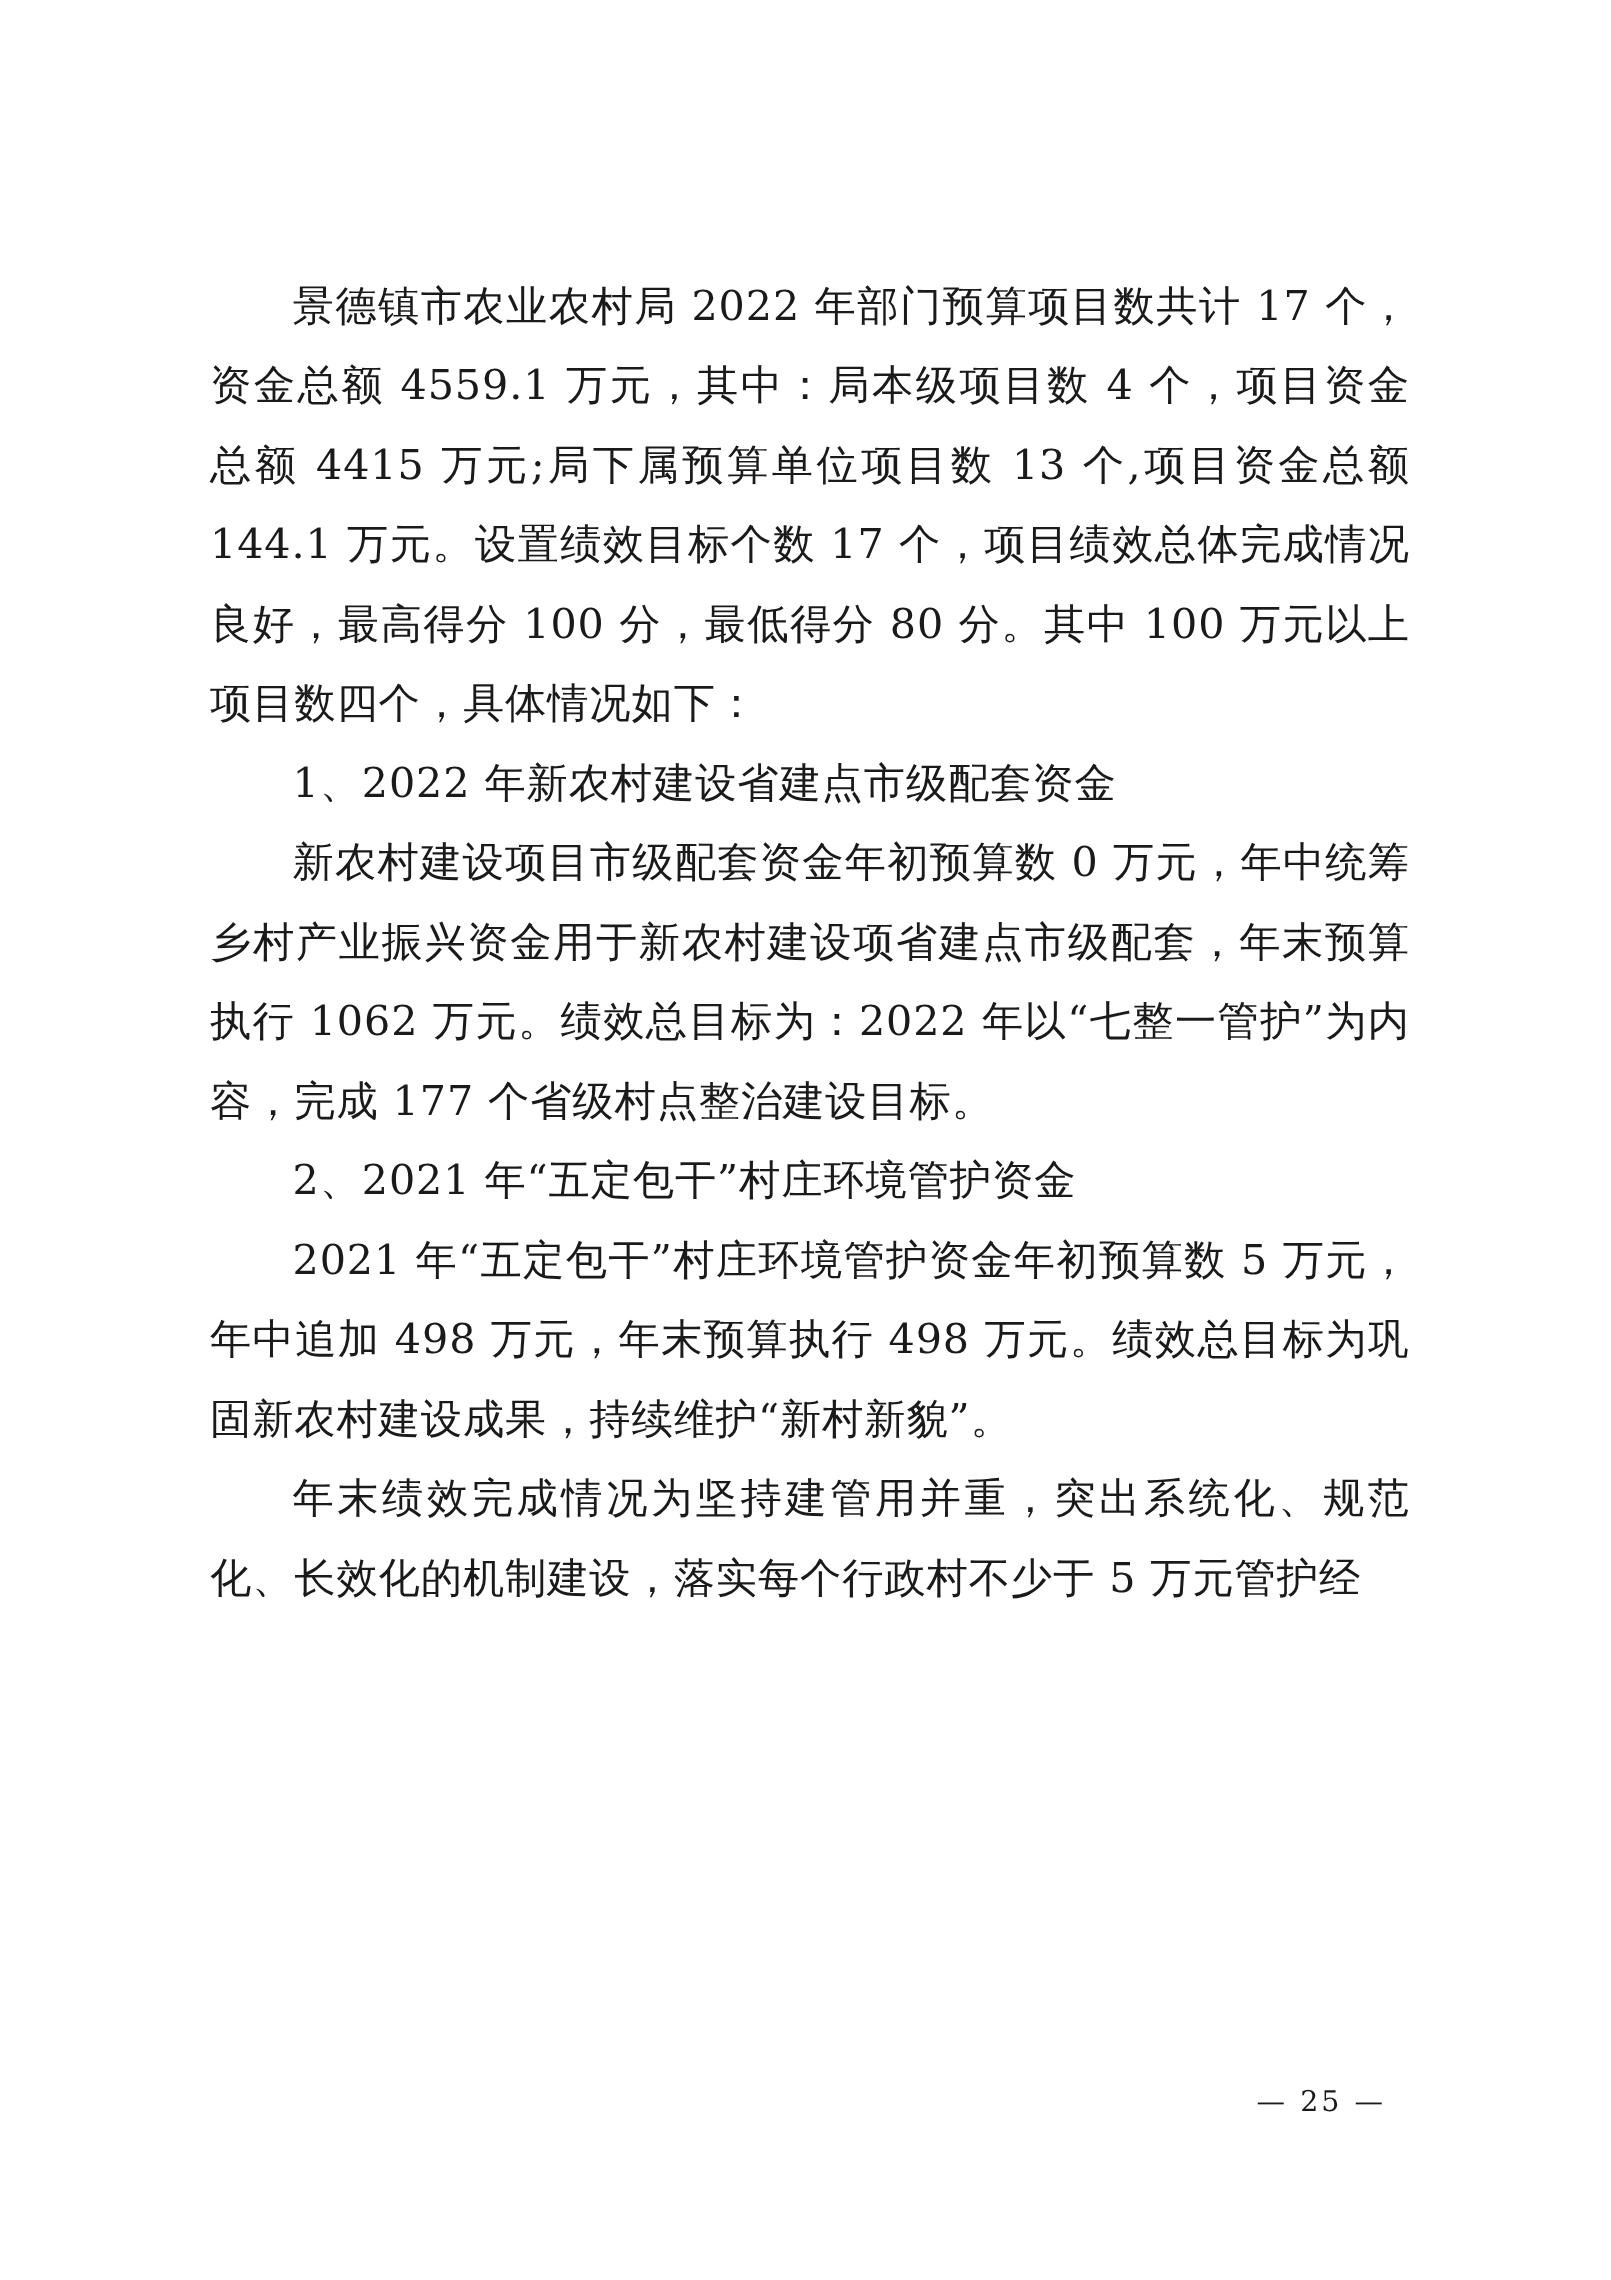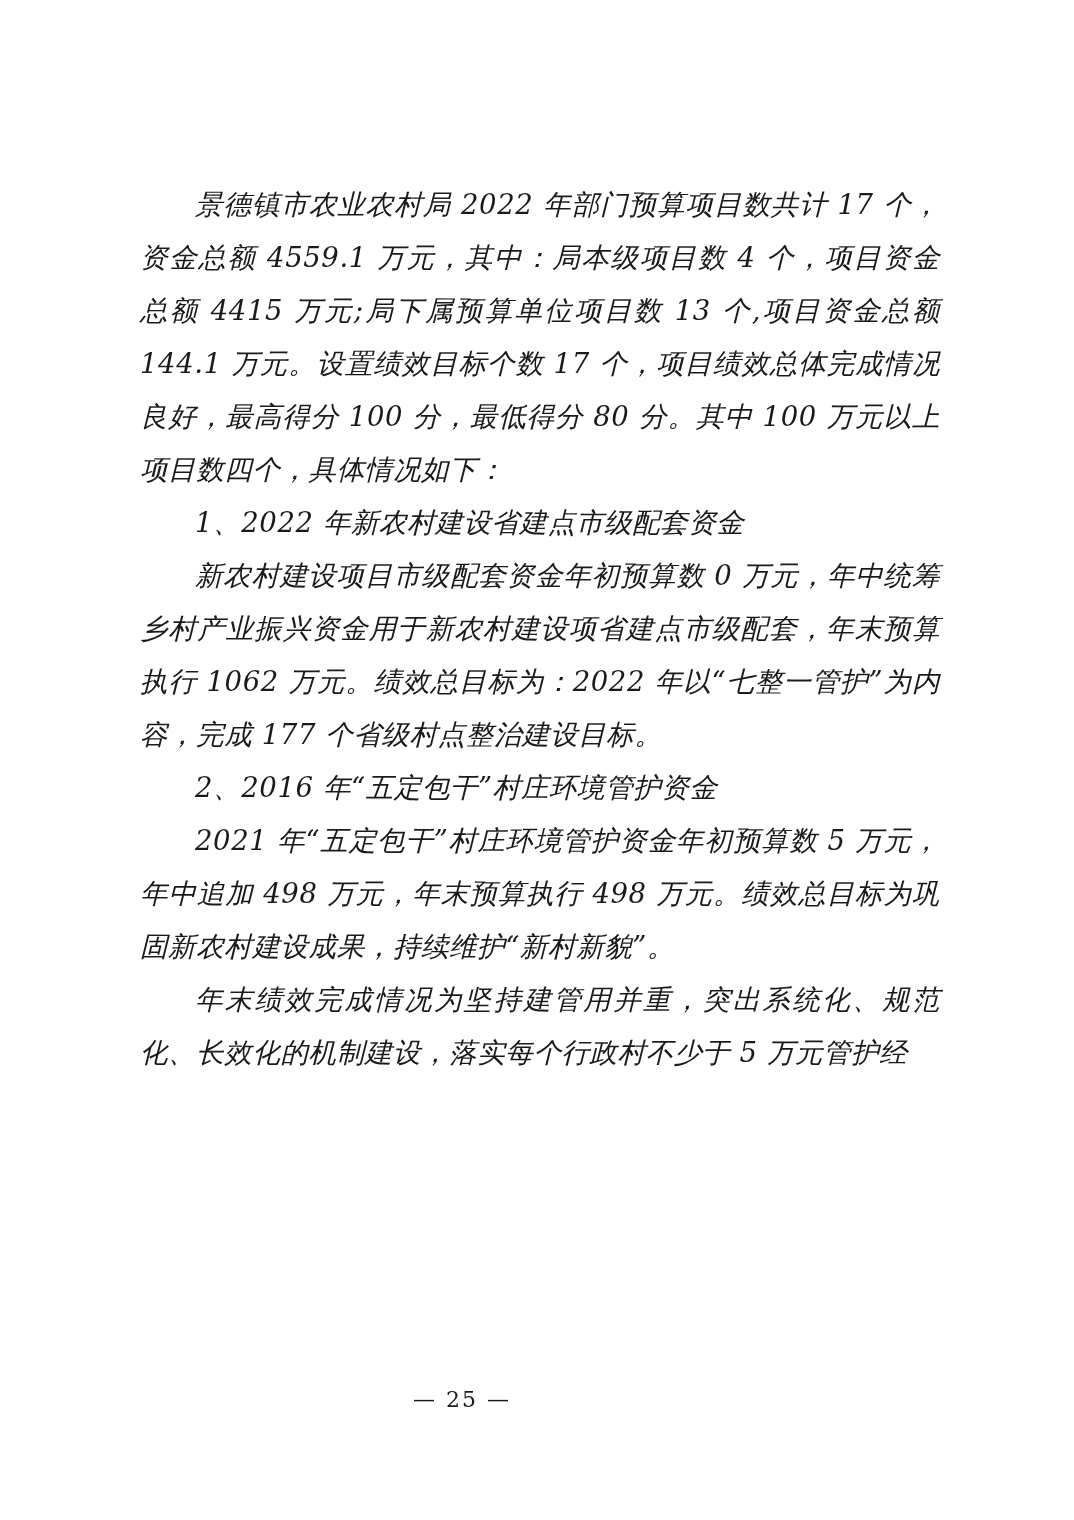--- a/index.html
+++ b/index.html
@@ -33,7 +33,6 @@
     text-indent: 2em;
     letter-spacing: 0.6px;
     font-weight: 500;
-    font-style: italic;
   }
   .footer {
     position: absolute;

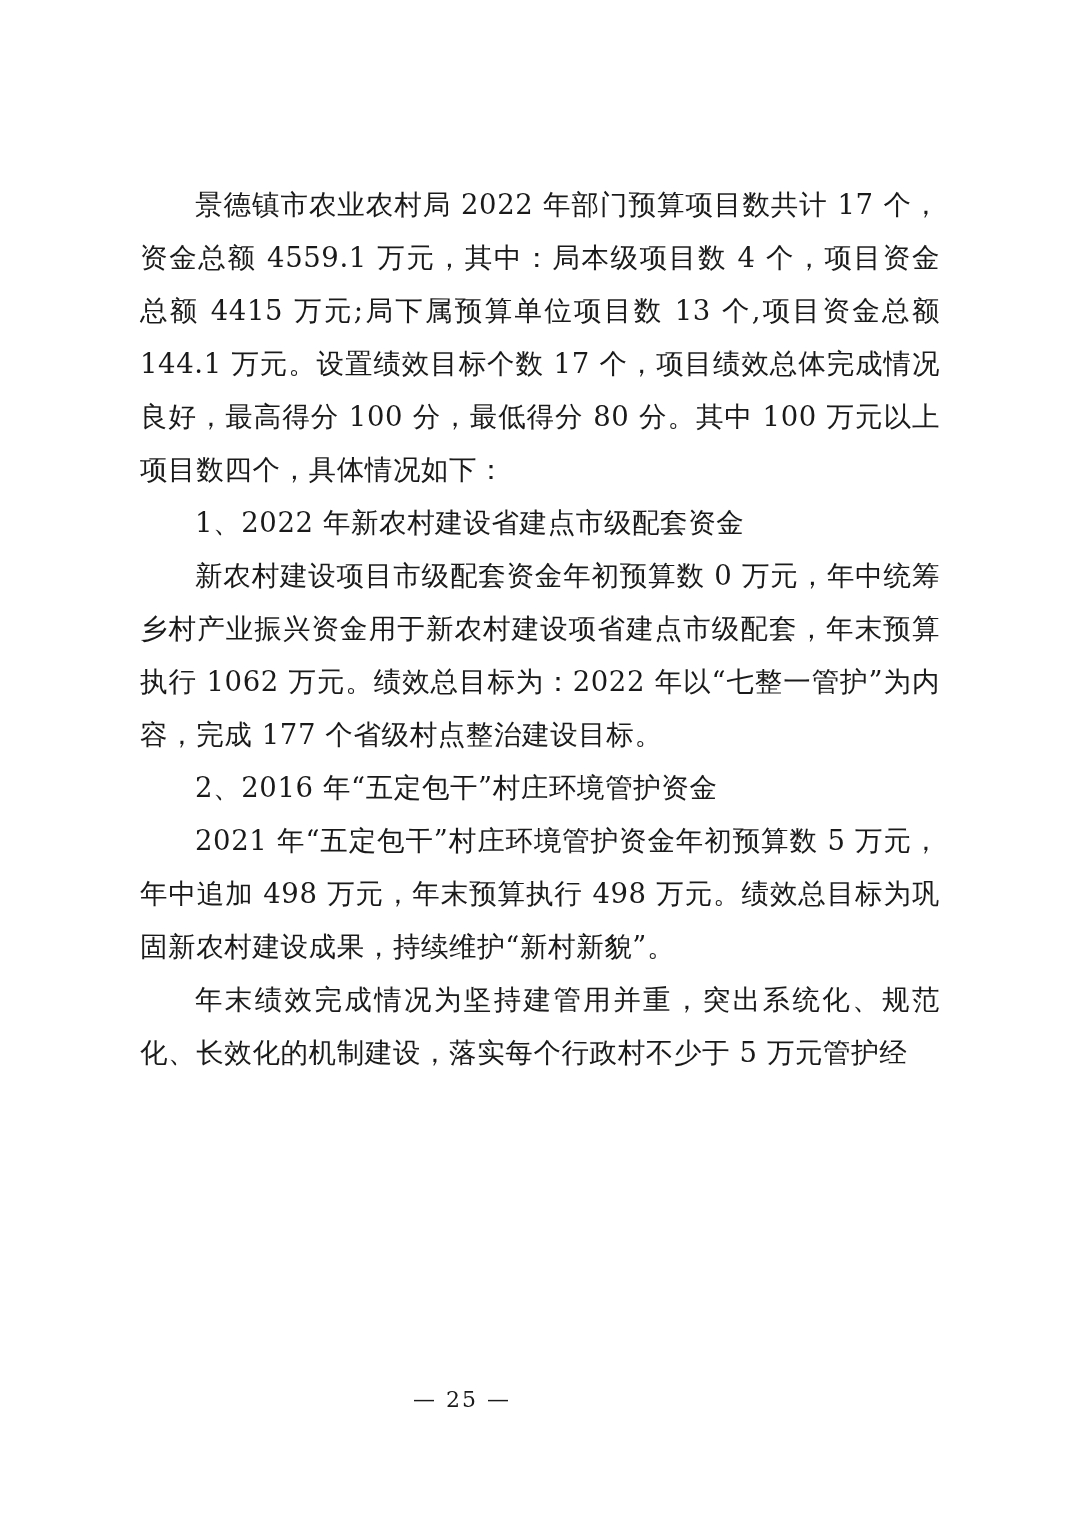--- a/index.html
+++ b/index.html
@@ -55,7 +55,7 @@
     <p class="para">景德镇市农业农村局 2022 年部门预算项目数共计 17 个，资金总额 4559.1 万元，其中：局本级项目数 4 个，项目资金总额 4415 万元;局下属预算单位项目数 13 个,项目资金总额 144.1 万元。设置绩效目标个数 17 个，项目绩效总体完成情况良好，最高得分 100 分，最低得分 80 分。其中 100 万元以上项目数四个，具体情况如下：</p>
     <p class="para">1、2022 年新农村建设省建点市级配套资金</p>
     <p class="para">新农村建设项目市级配套资金年初预算数 0 万元，年中统筹乡村产业振兴资金用于新农村建设项省建点市级配套，年末预算执行 1062 万元。绩效总目标为：2022 年以“七整一管护”为内容，完成 177 个省级村点整治建设目标。</p>
-    <p class="para">2、2016 年“五定包干”村庄环境管护资金</p>
+    <p class="para">2、2021 年“五定包干”村庄环境管护资金</p>
     <p class="para">2021 年“五定包干”村庄环境管护资金年初预算数 5 万元，年中追加 498 万元，年末预算执行 498 万元。绩效总目标为巩固新农村建设成果，持续维护“新村新貌”。</p>
     <p class="para">年末绩效完成情况为坚持建管用并重，突出系统化、规范化、长效化的机制建设，落实每个行政村不少于 5 万元管护经</p>
   </div>

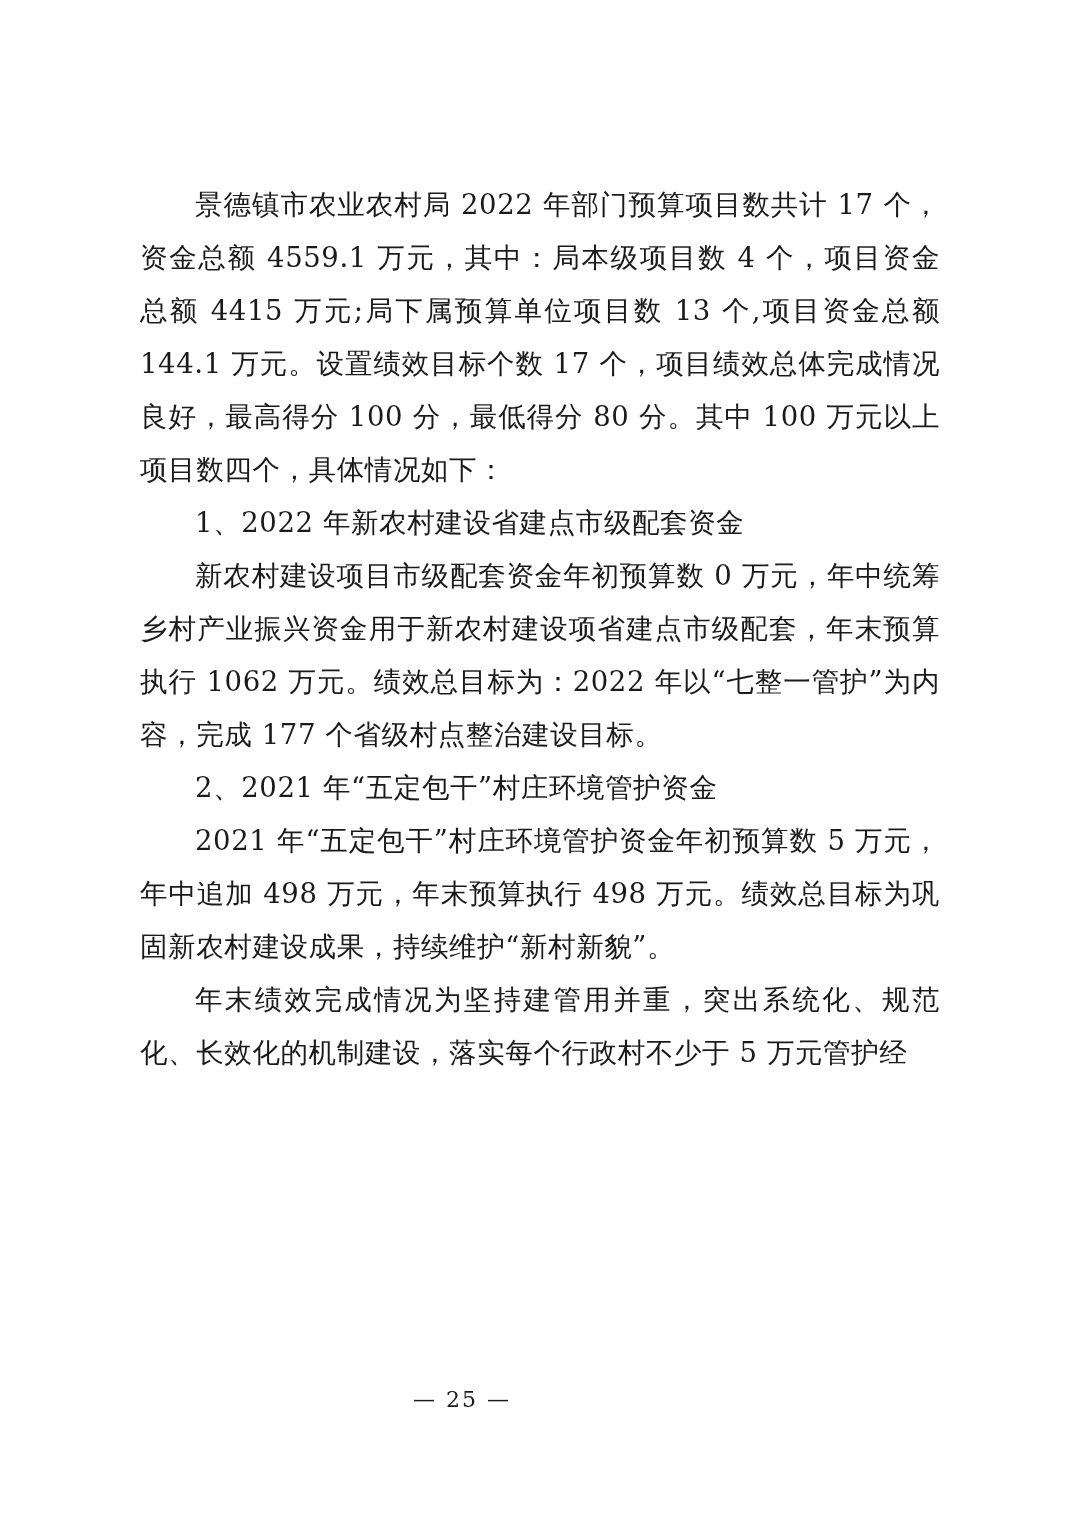--- a/index.html
+++ b/index.html
@@ -39,9 +39,9 @@
     left: 0;
     right: 0;
     bottom: 108px;
-    text-align: center;
+    text-align: right;
     padding-right: 150px;
-    font-size: 22px;
+    font-size: 19px;
     letter-spacing: 2px;
     font-family: "DejaVu Serif", "Liberation Serif", serif;
     color: #1a1a1a;

